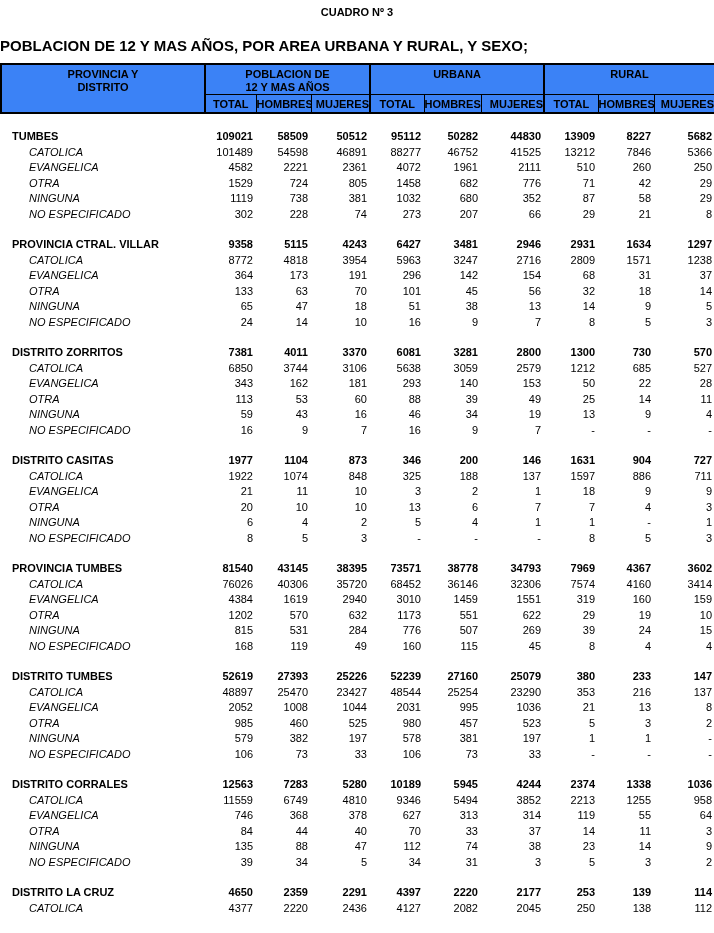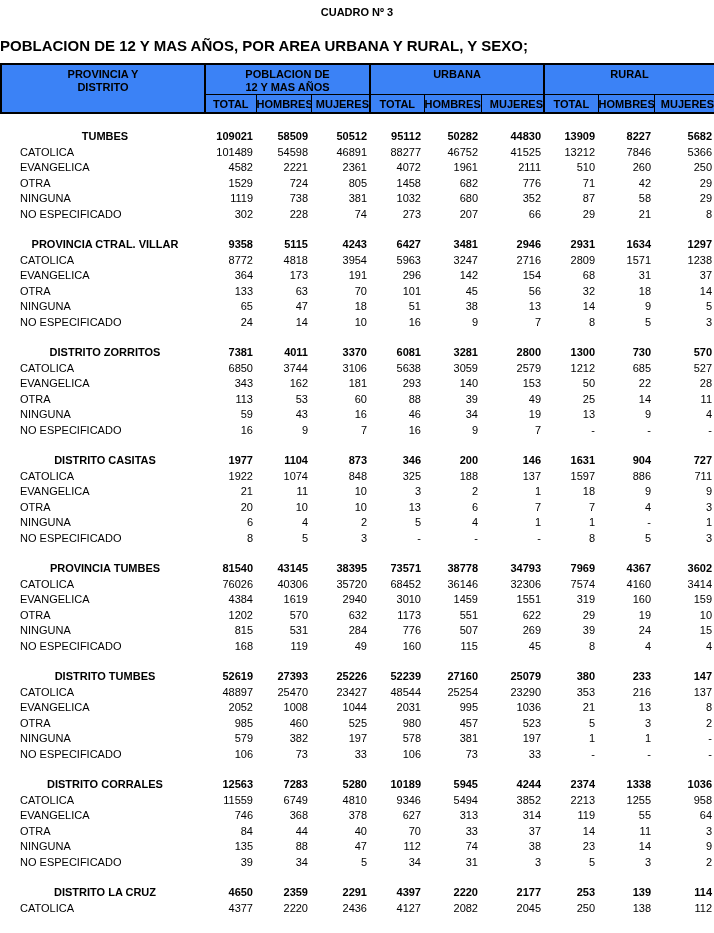--- a/index.html
+++ b/index.html
@@ -85,7 +85,7 @@
   }
   tr.spacer td { height: 15px; line-height: 15px; }
   td.row-label { text-align: left; }
-  td.group-label { padding-left: 4px; font-weight: bold; text-align: center; }
+  td.group-label { padding-left: 11px; font-weight: bold; }
   td.religion-label { padding-left: 19px; }
   td.num { text-align: right; padding-right: 3px; }
   tr.block-total-row td { font-weight: bold; }

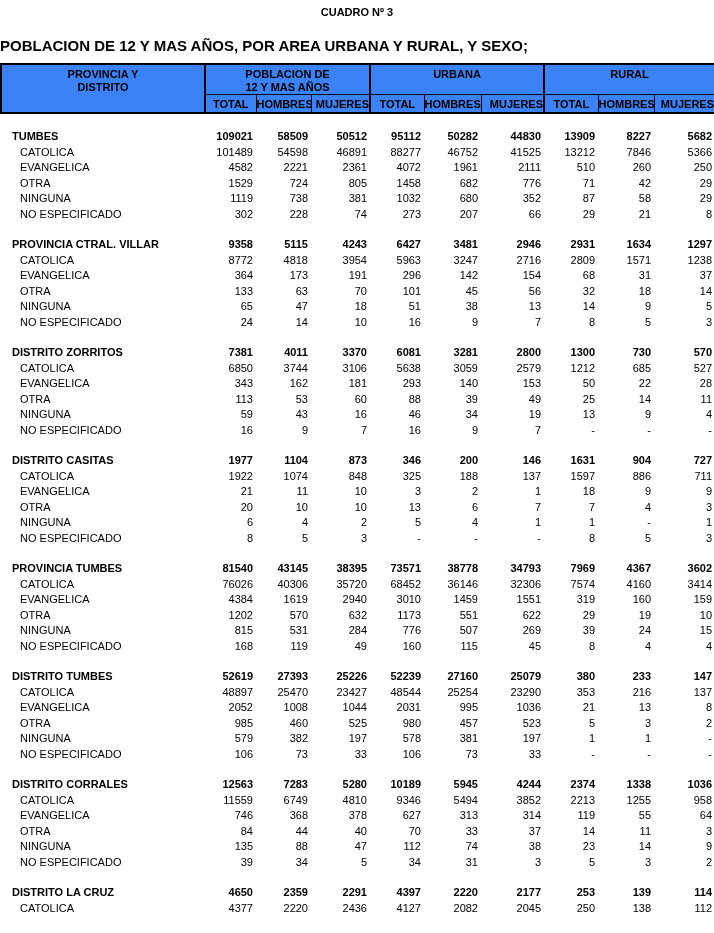--- a/index.html
+++ b/index.html
@@ -86,7 +86,7 @@
   tr.spacer td { height: 15px; line-height: 15px; }
   td.row-label { text-align: left; }
   td.group-label { padding-left: 11px; font-weight: bold; }
-  td.religion-label { padding-left: 19px; }
+  td.religion-label { padding-left: 28px; font-style: italic; }
   td.num { text-align: right; padding-right: 3px; }
   tr.block-total-row td { font-weight: bold; }
 </style>

